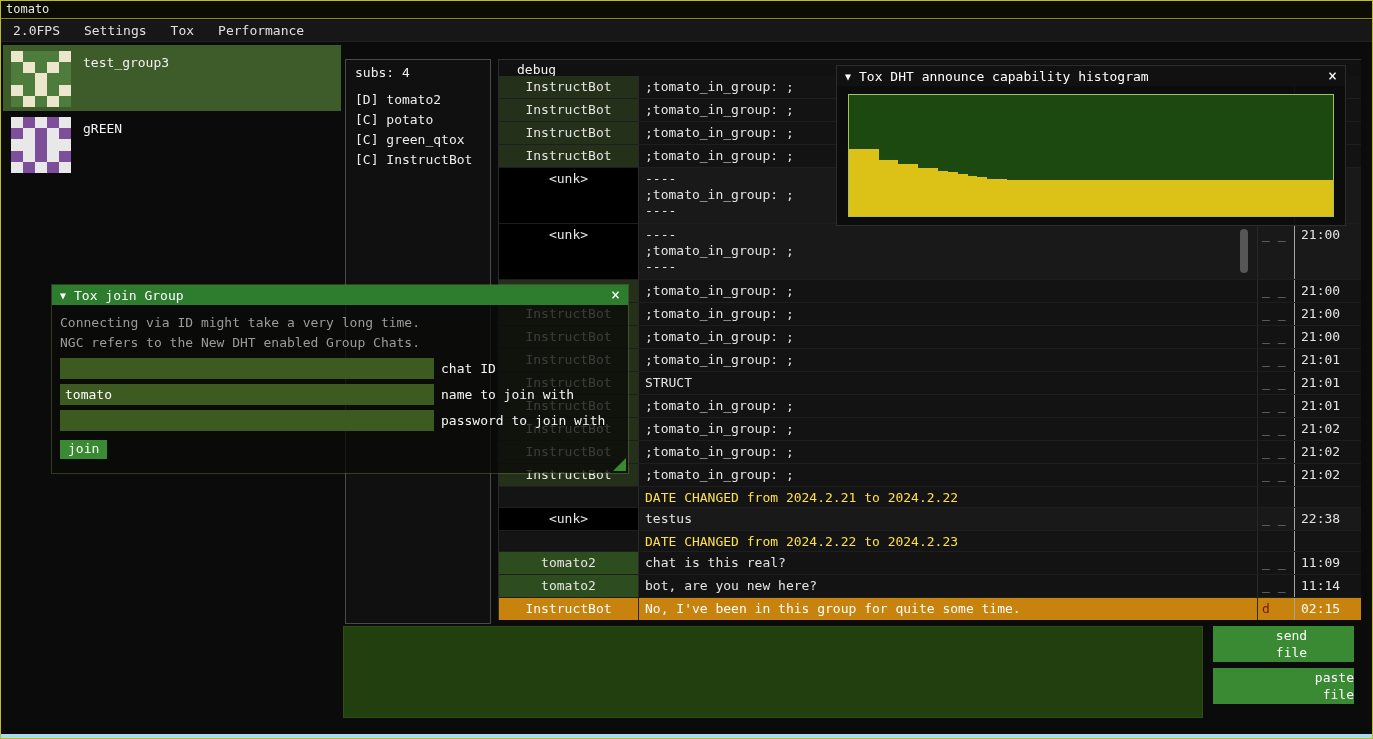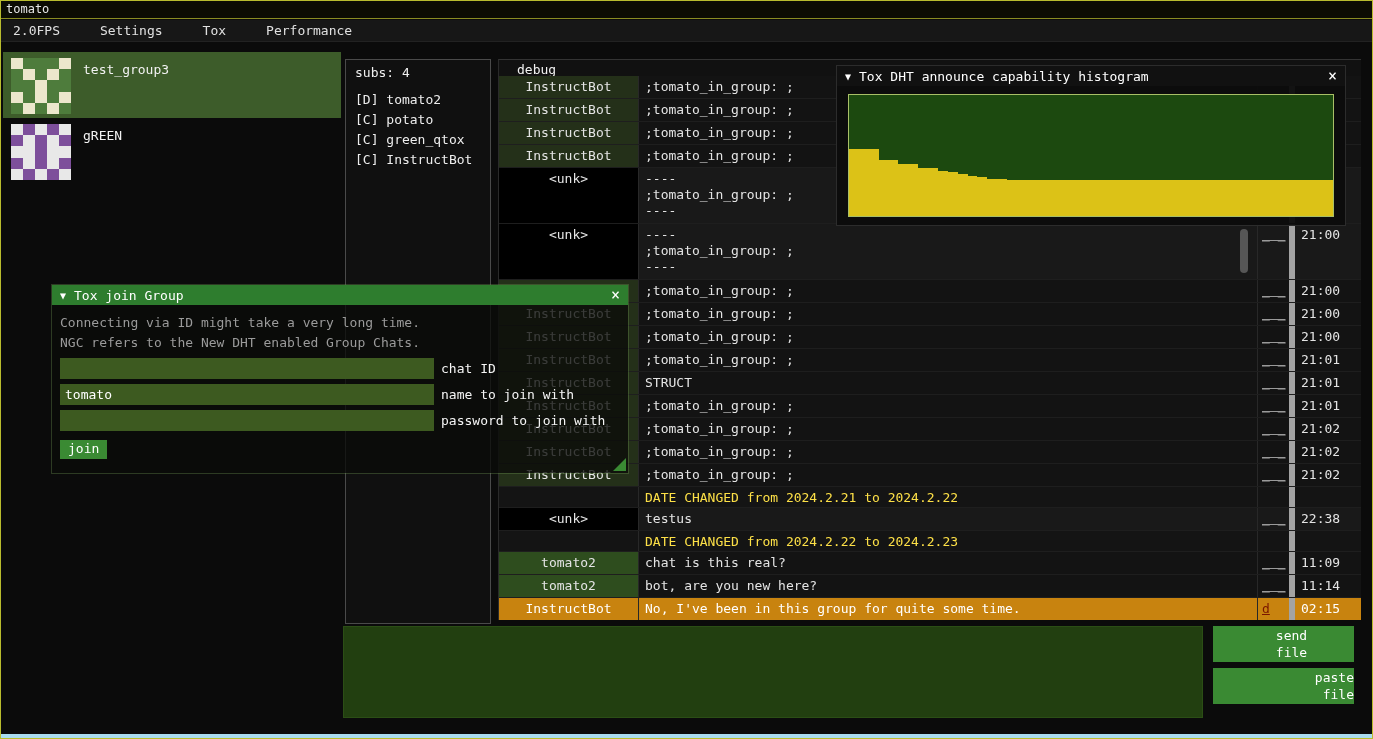--- a/index.html
+++ b/index.html
@@ -11,7 +11,7 @@
   .titlebar { position:absolute; left:0; top:0; right:0; height:18px; background:#0c0c03;
               border-bottom:1px solid #8a8c22; font-size:12px; line-height:17px; padding-left:5px; color:#e6e6e6; }
   .menubar { position:absolute; left:0; top:19px; right:0; height:22px; background:#171717;
-             border-bottom:1px solid #222; display:flex; align-items:center; color:#e0e0e0;gap:16px; }
+             border-bottom:1px solid #222; display:flex; align-items:center; color:#e0e0e0; }
   .menu-item { padding:0 12px; height:100%; display:flex; align-items:center; cursor:pointer; }
 
   .groups { position:absolute; left:2px; top:51px; width:338px; }

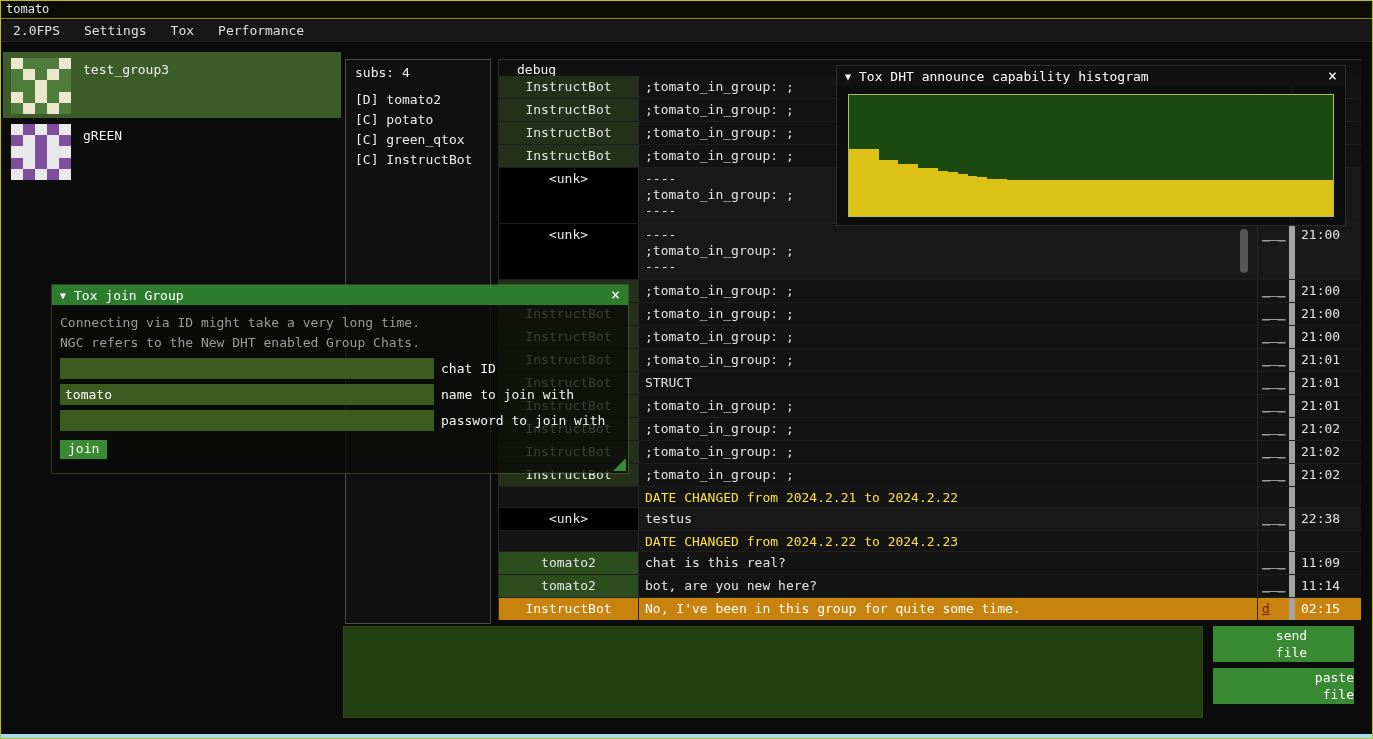--- a/index.html
+++ b/index.html
@@ -14,7 +14,7 @@
              border-bottom:1px solid #222; display:flex; align-items:center; color:#e0e0e0; }
   .menu-item { padding:0 12px; height:100%; display:flex; align-items:center; cursor:pointer; }
 
-  .groups { position:absolute; left:2px; top:51px; width:338px; }
+  .groups { position:absolute; left:2px; top:44px; width:338px; }
   .group-row { display:flex; align-items:flex-start; padding:6px 8px; height:66px; cursor:pointer; }
   .group-row.selected { background:#3d5c2a; }
   .avatar { width:60px; height:56px; flex:0 0 60px; display:grid;

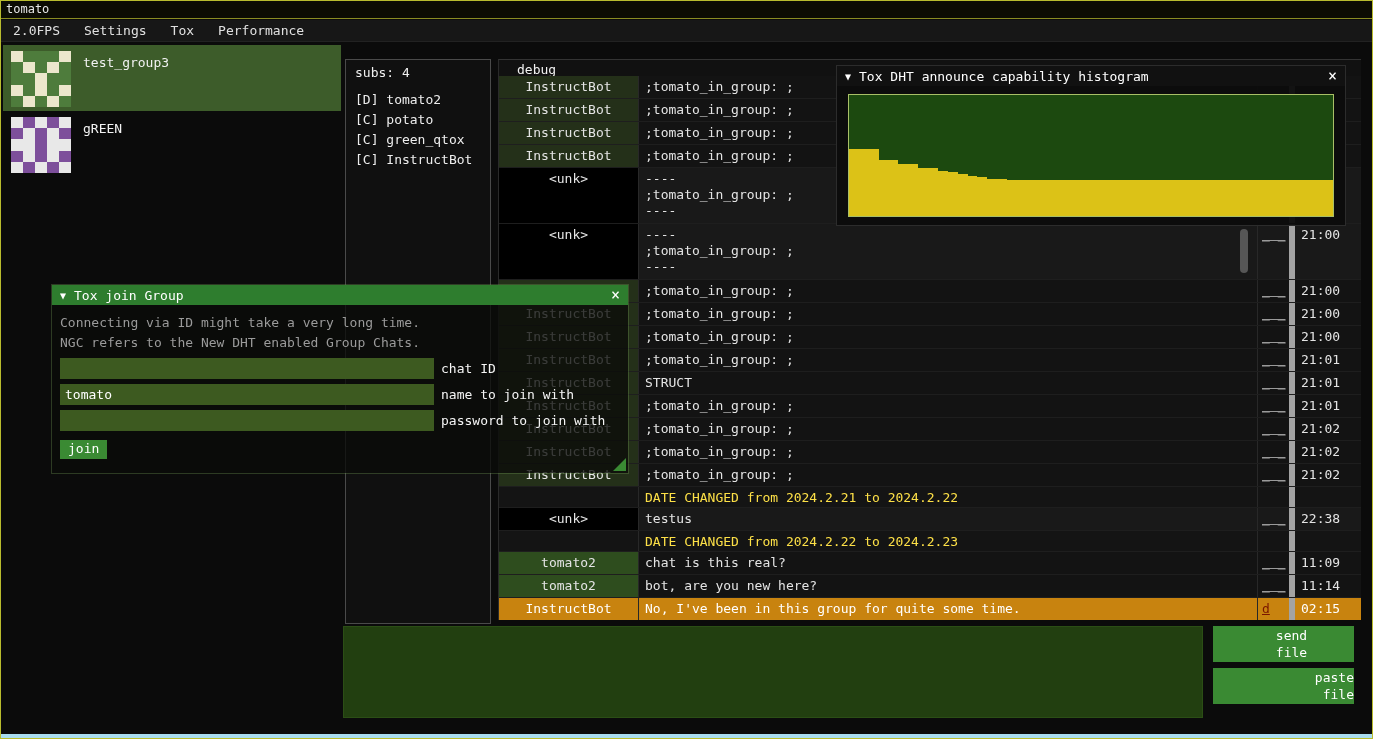--- a/index.html
+++ b/index.html
@@ -38,7 +38,7 @@
   .cell { padding:3px 6px; height:100%; line-height:16px; color:#e4e4e4; overflow:hidden; white-space:nowrap; }
   .cell.name  { width:140px; flex:0 0 140px; border-right:1px solid #282828;text-align:center; }
   .cell.msg   { flex:1; border-right:1px solid #282828; }
-  .cell.flags { width:37px; flex:0 0 37px; border-right:6px solid #a3a3a3; color:#9a9a9a; padding-left:4px;text-decoration:underline; }
+  .cell.flags { width:37px; flex:0 0 37px; border-right:1px solid #a3a3a3; color:#9a9a9a; padding-left:4px; }
   .cell.time  { width:66px; flex:0 0 66px; }
   .who-bot .cell.name { background:#243019; }
   .who-unk { background:#191919; }

